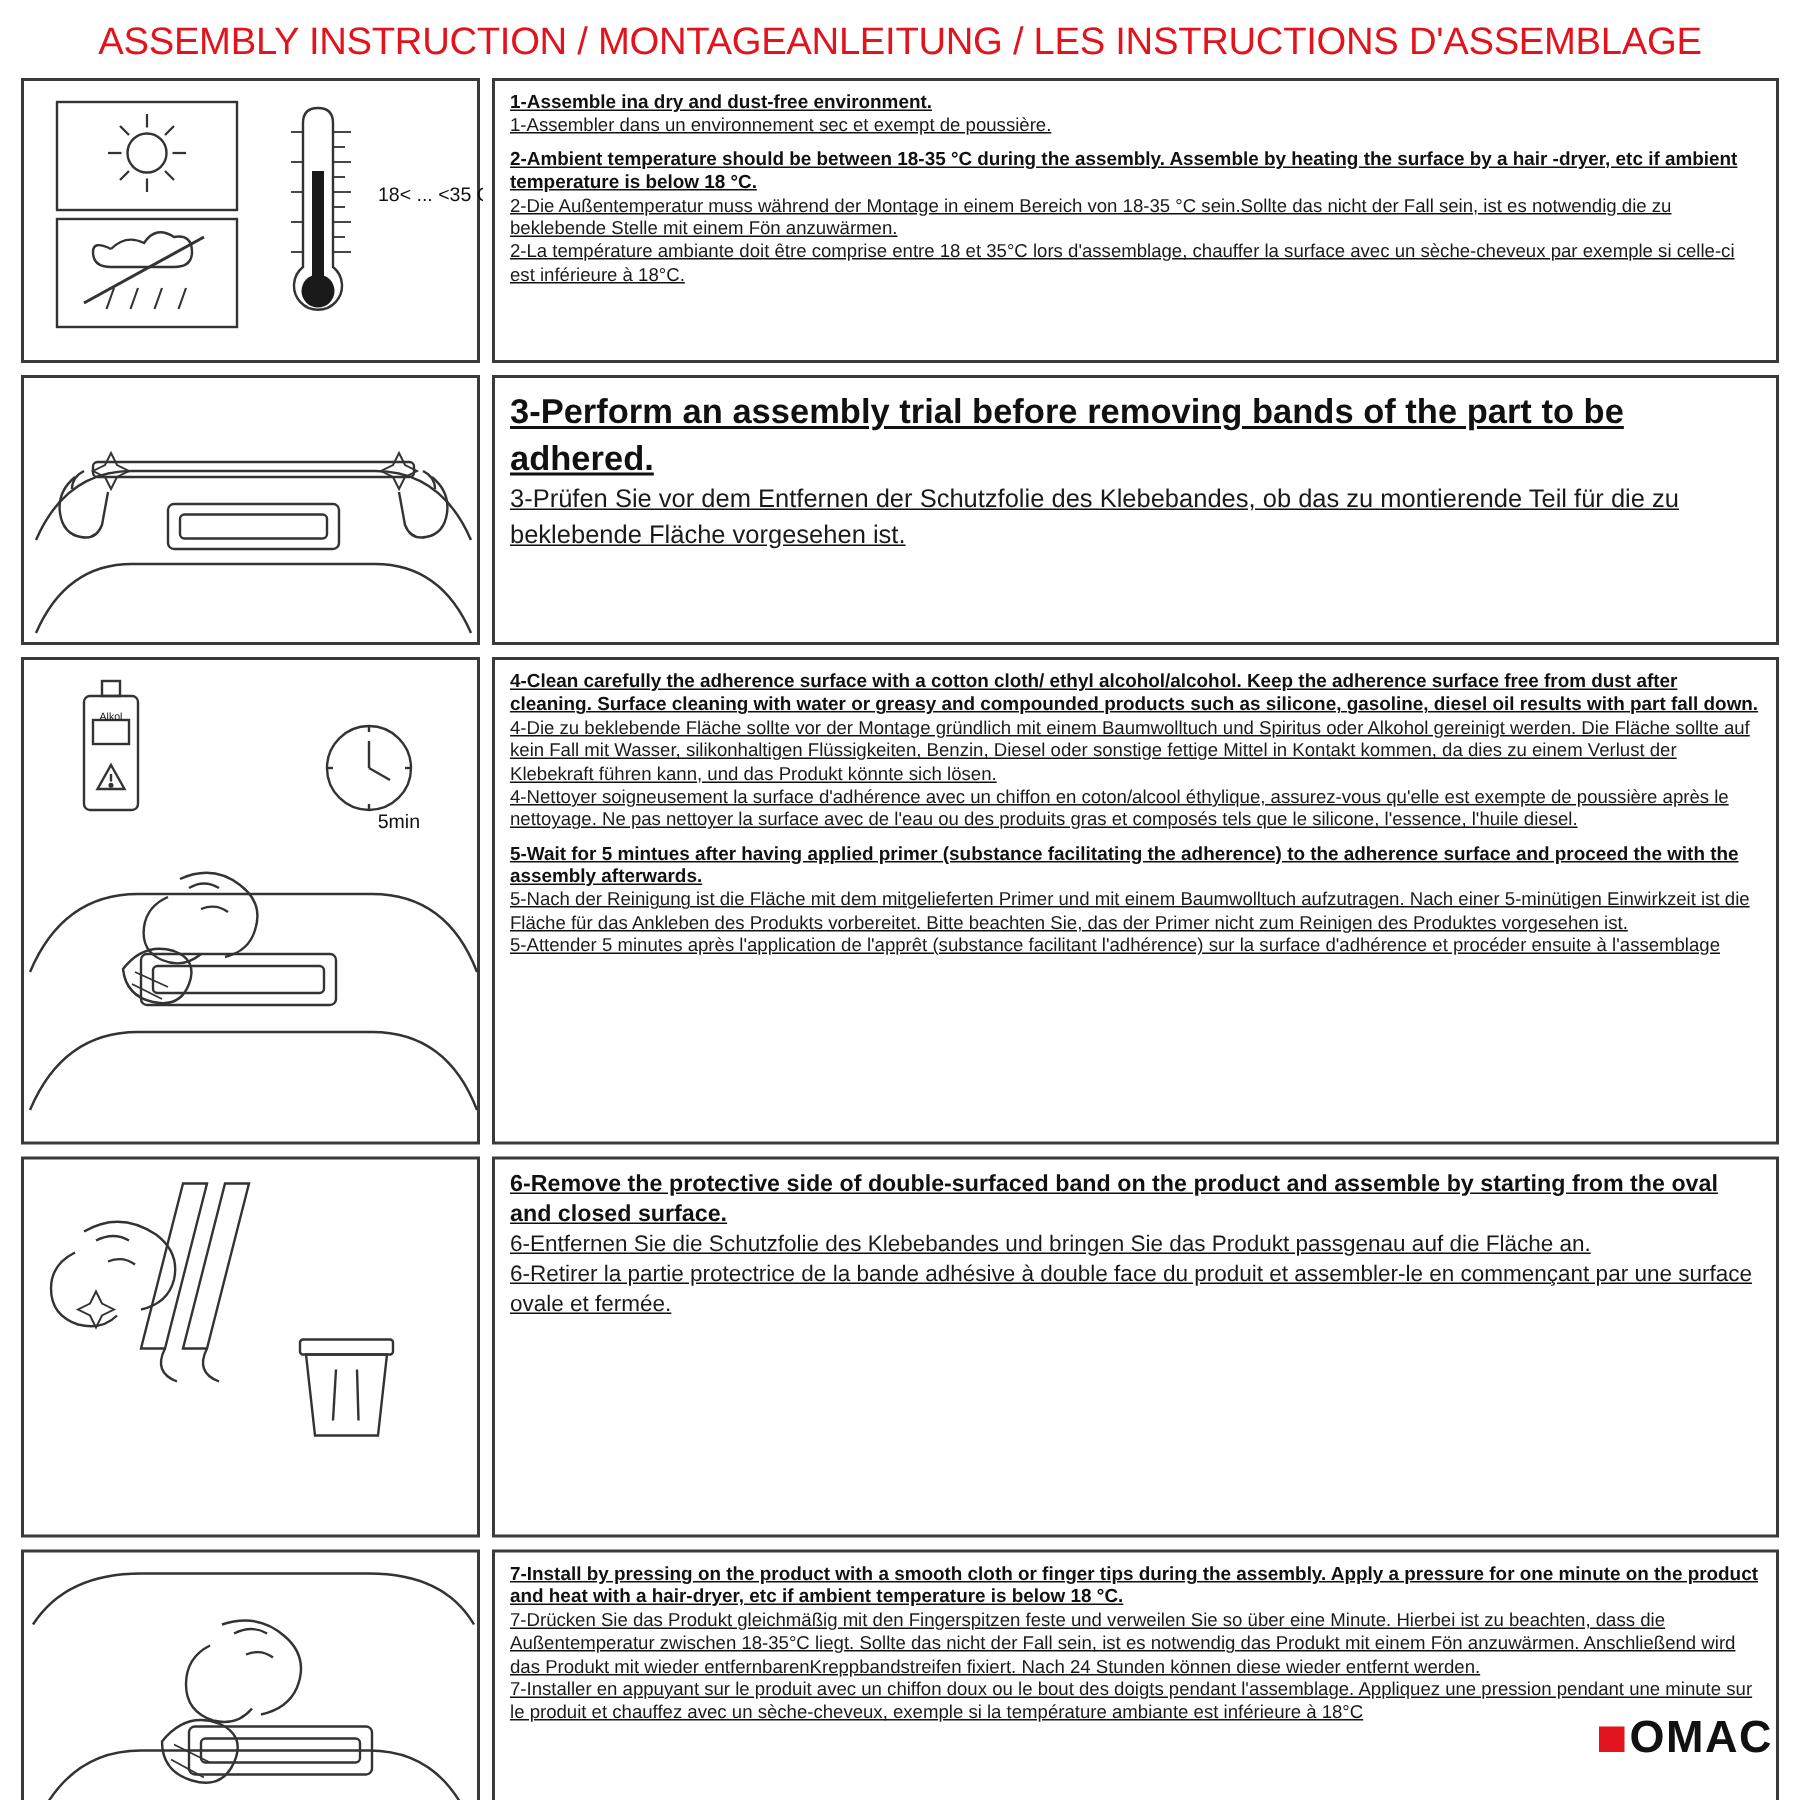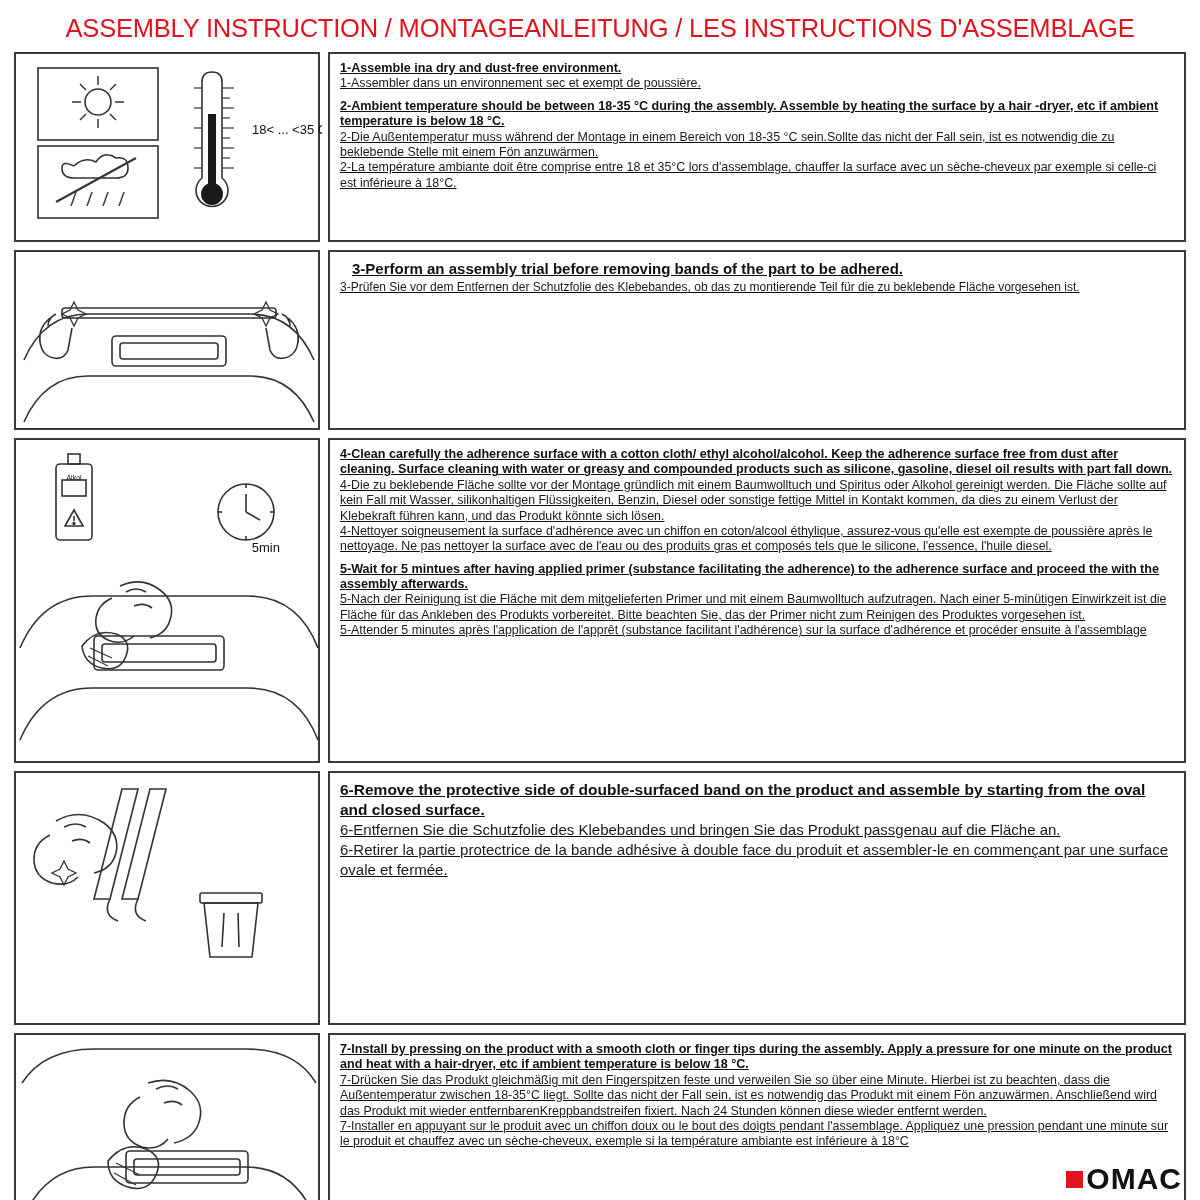--- a/index.html
+++ b/index.html
@@ -75,7 +75,7 @@
     line-height: 1.27;
     color: #1a1a1a;
   }
-  .big .en { font-size: 15px; line-height: 1.35; margin-left: 12px; }
+  .big .en { font-size: 23px; line-height: 1.35; }
   .big .de, .big .fr { font-size: 12px; line-height: 1.38; }
   .mid .en { font-size: 15.5px; line-height: 1.3; }
   .mid .de, .mid .fr { font-size: 15px; line-height: 1.32; }

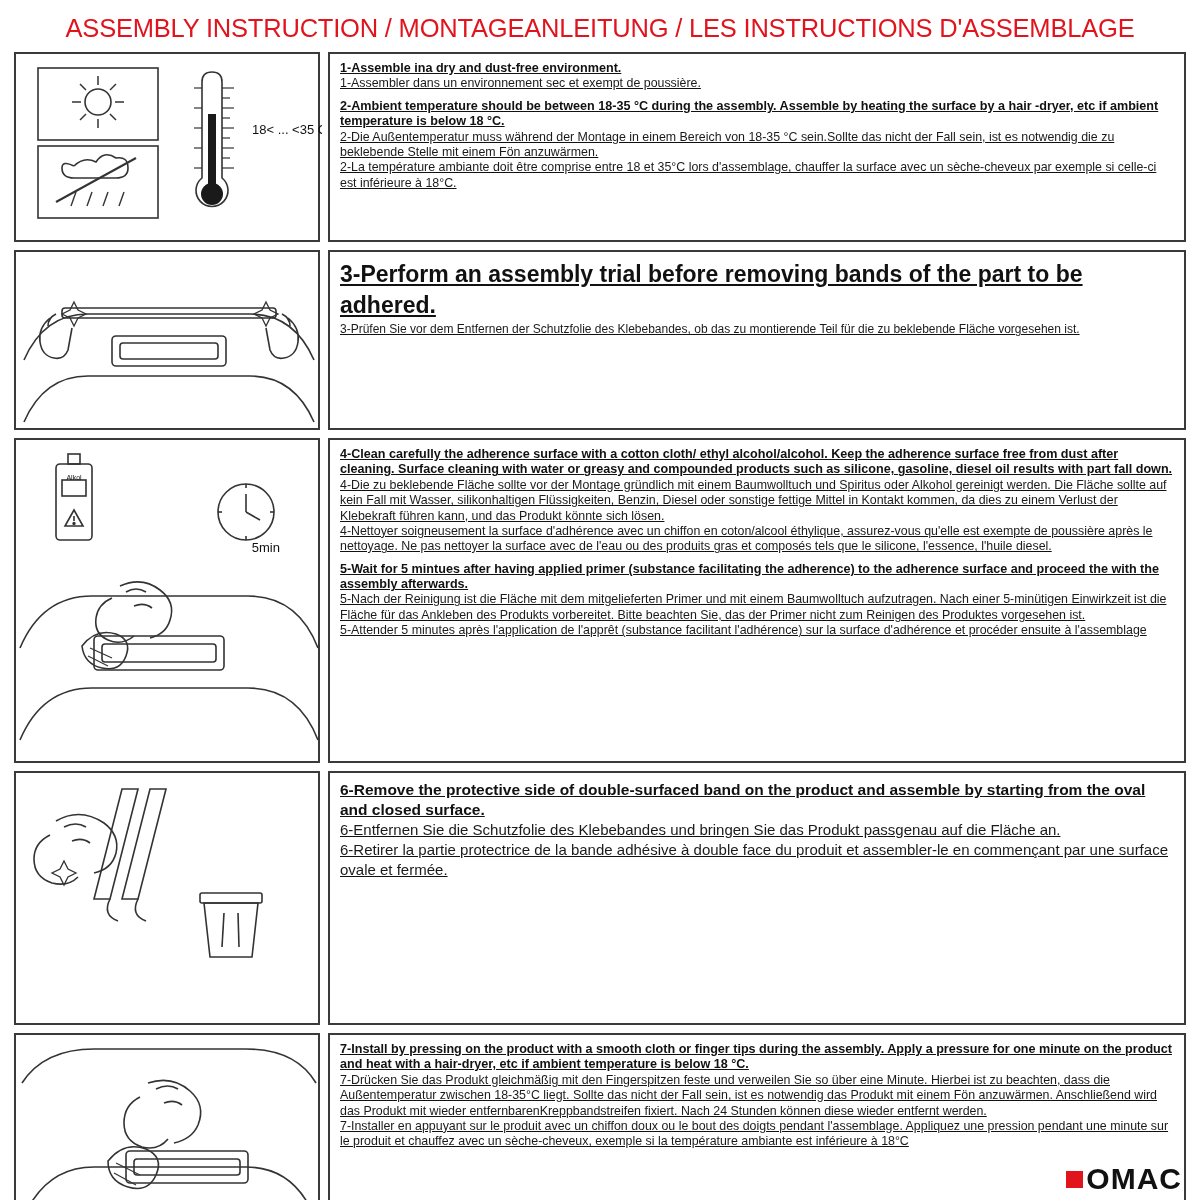--- a/index.html
+++ b/index.html
@@ -76,7 +76,7 @@
     color: #1a1a1a;
   }
   .big .en { font-size: 23px; line-height: 1.35; }
-  .big .de, .big .fr { font-size: 12px; line-height: 1.38; }
+  .big .de, .big .fr { font-size: 17px; line-height: 1.38; }
   .mid .en { font-size: 15.5px; line-height: 1.3; }
   .mid .de, .mid .fr { font-size: 15px; line-height: 1.32; }
   .sm .en { font-size: 12.6px; line-height: 1.22; }

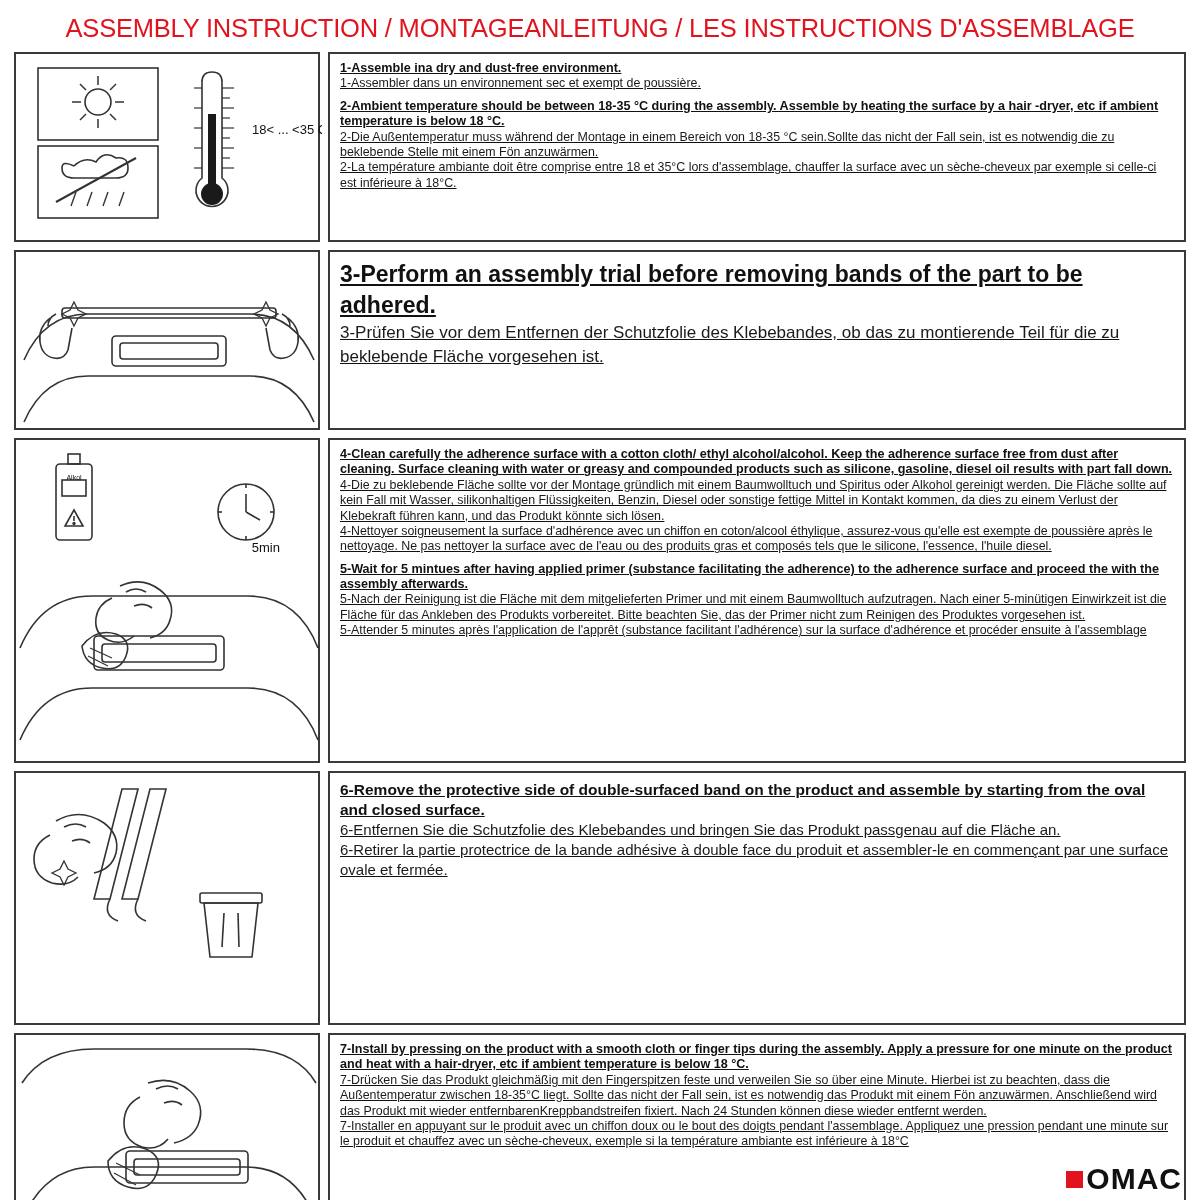--- a/index.html
+++ b/index.html
@@ -89,7 +89,7 @@
   .omac {
     position: absolute;
     right: 18px;
-    bottom: 4px;
+    bottom: 24px;
     display: flex;
     align-items: center;
     gap: 3px;

